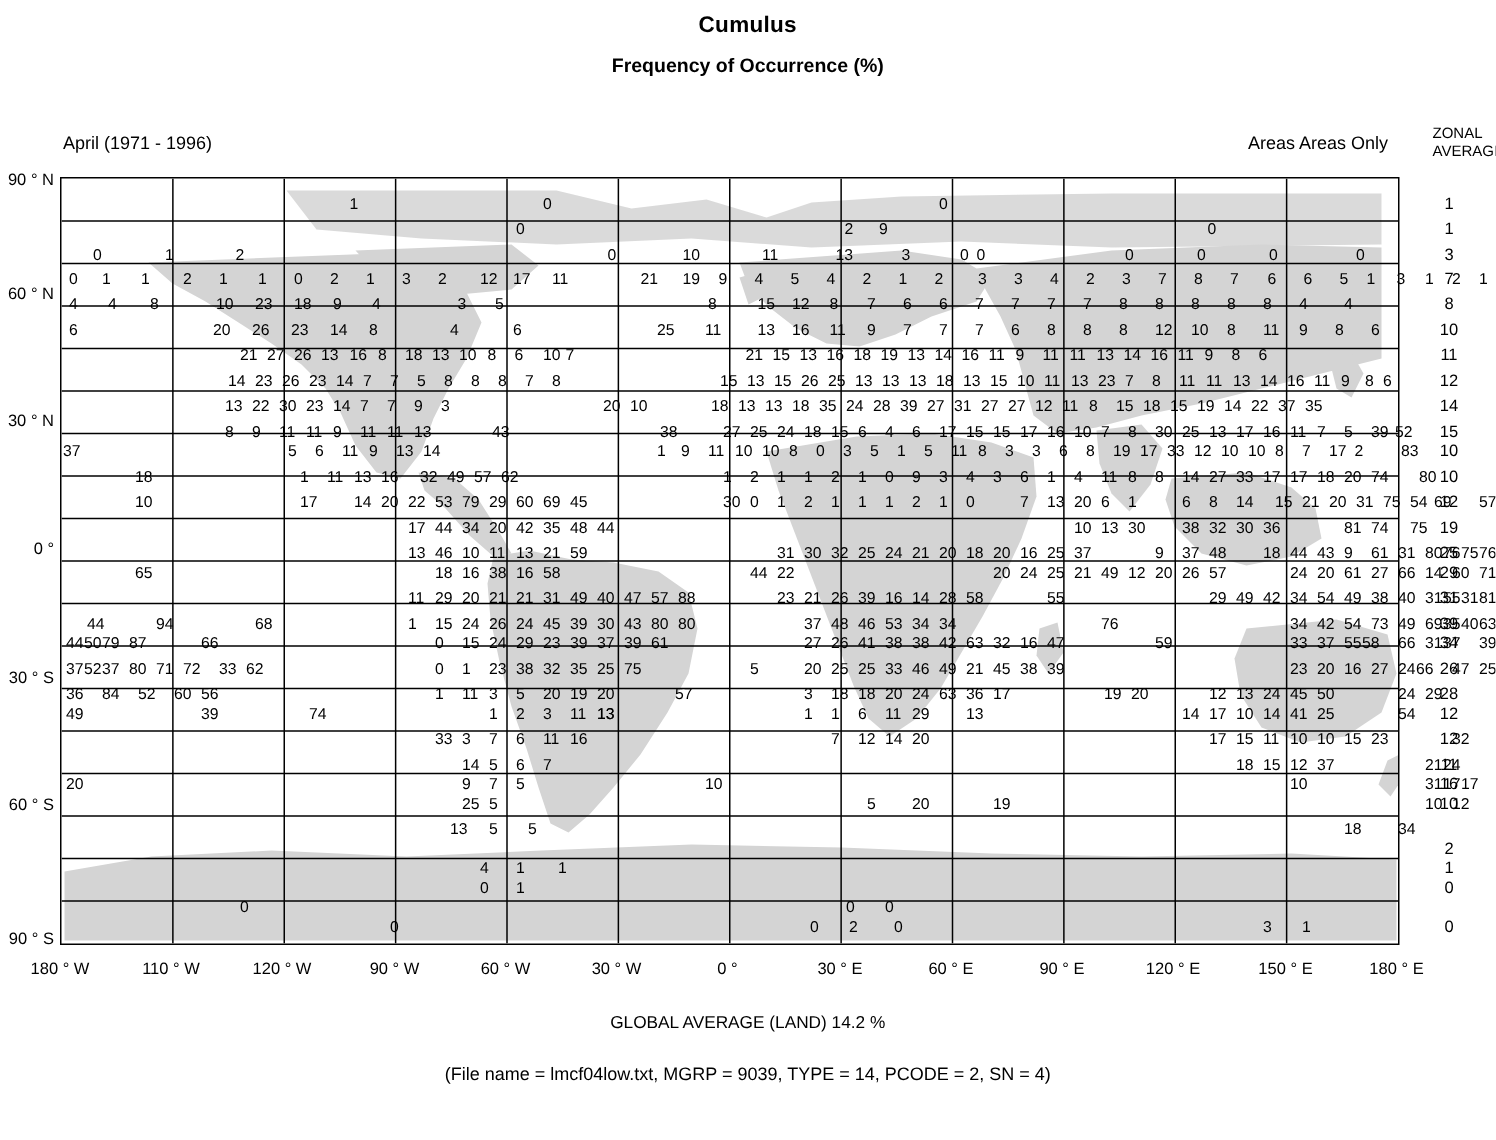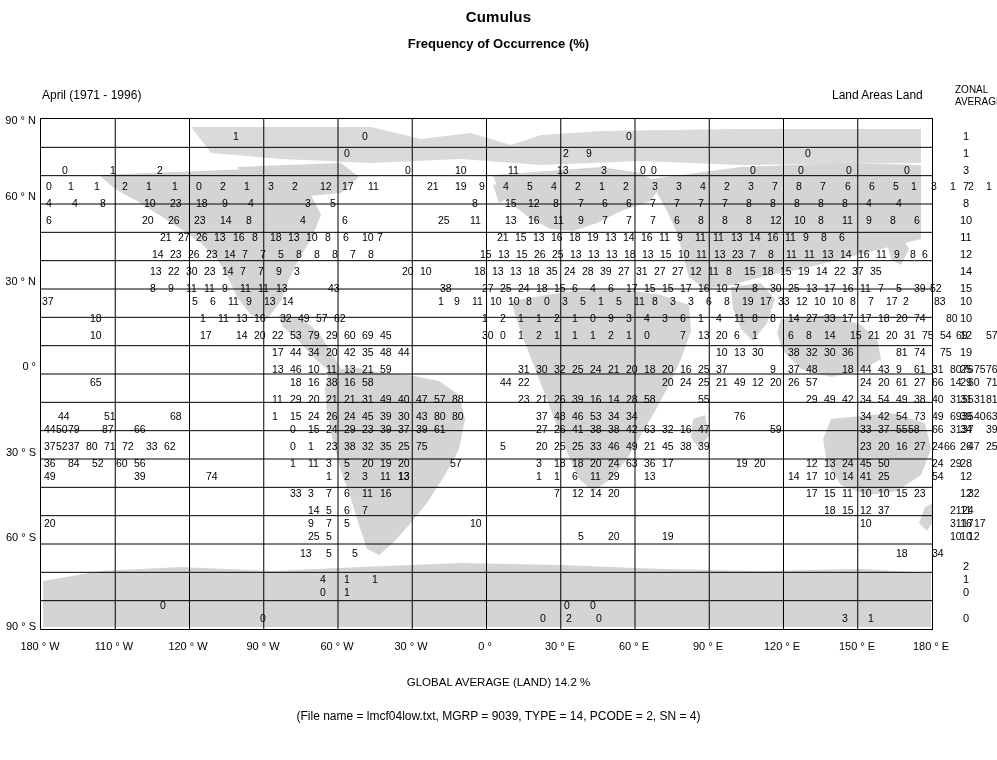--- a/index.html
+++ b/index.html
@@ -70,7 +70,7 @@
 <div class="subtitle">Frequency of Occurrence (%)</div>
 
 <div class="lbl-left">April (1971 - 1996)</div>
-<div class="lbl-right">Land Areas Land</div>
+<div class="lbl-right">Areas Areas Only</div>
 
 <div class="zonal-head">
   <div>ZONAL</div>

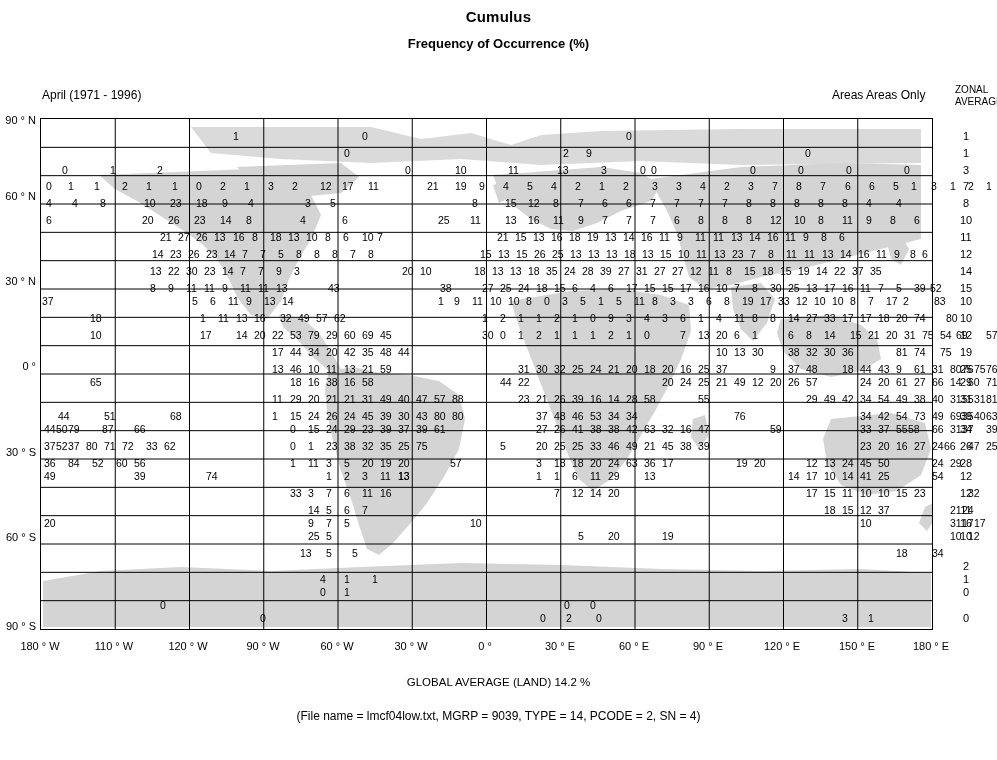--- a/index.html
+++ b/index.html
@@ -630,7 +630,7 @@
       <div class="num" style="left: 933px; top: 275px;">31</div>
       <div class="num" style="left: 945px; top: 275px;">81</div>
       <div class="num" style="left: 17px; top: 292px;">44</div>
-      <div class="num" style="left: 63px; top: 292px;">51</div>
+      <div class="num" style="left: 63px; top: 292px;">94</div>
       <div class="num" style="left: 129px; top: 292px;">68</div>
       <div class="num" style="left: 231px; top: 292px;">1</div>
       <div class="num" style="left: 249px; top: 292px;">15</div>

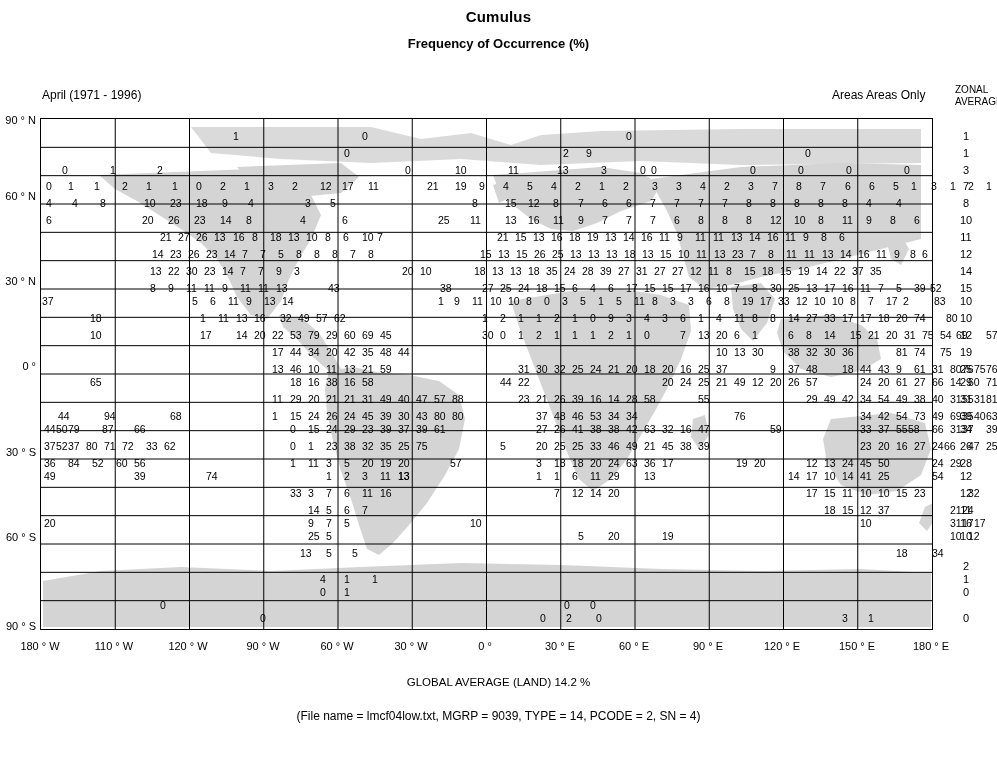--- a/index.html
+++ b/index.html
@@ -662,7 +662,7 @@
       <div class="num" style="left: 3px; top: 305px;">44</div>
       <div class="num" style="left: 15px; top: 305px;">50</div>
       <div class="num" style="left: 27px; top: 305px;">79</div>
-      <div class="num" style="left: 61px; top: 305px;">87</div>
+      <div class="num" style="left: 45px; top: 305px;">87</div>
       <div class="num" style="left: 93px; top: 305px;">66</div>
       <div class="num" style="left: 249px; top: 305px;">0</div>
       <div class="num" style="left: 267px; top: 305px;">15</div>

